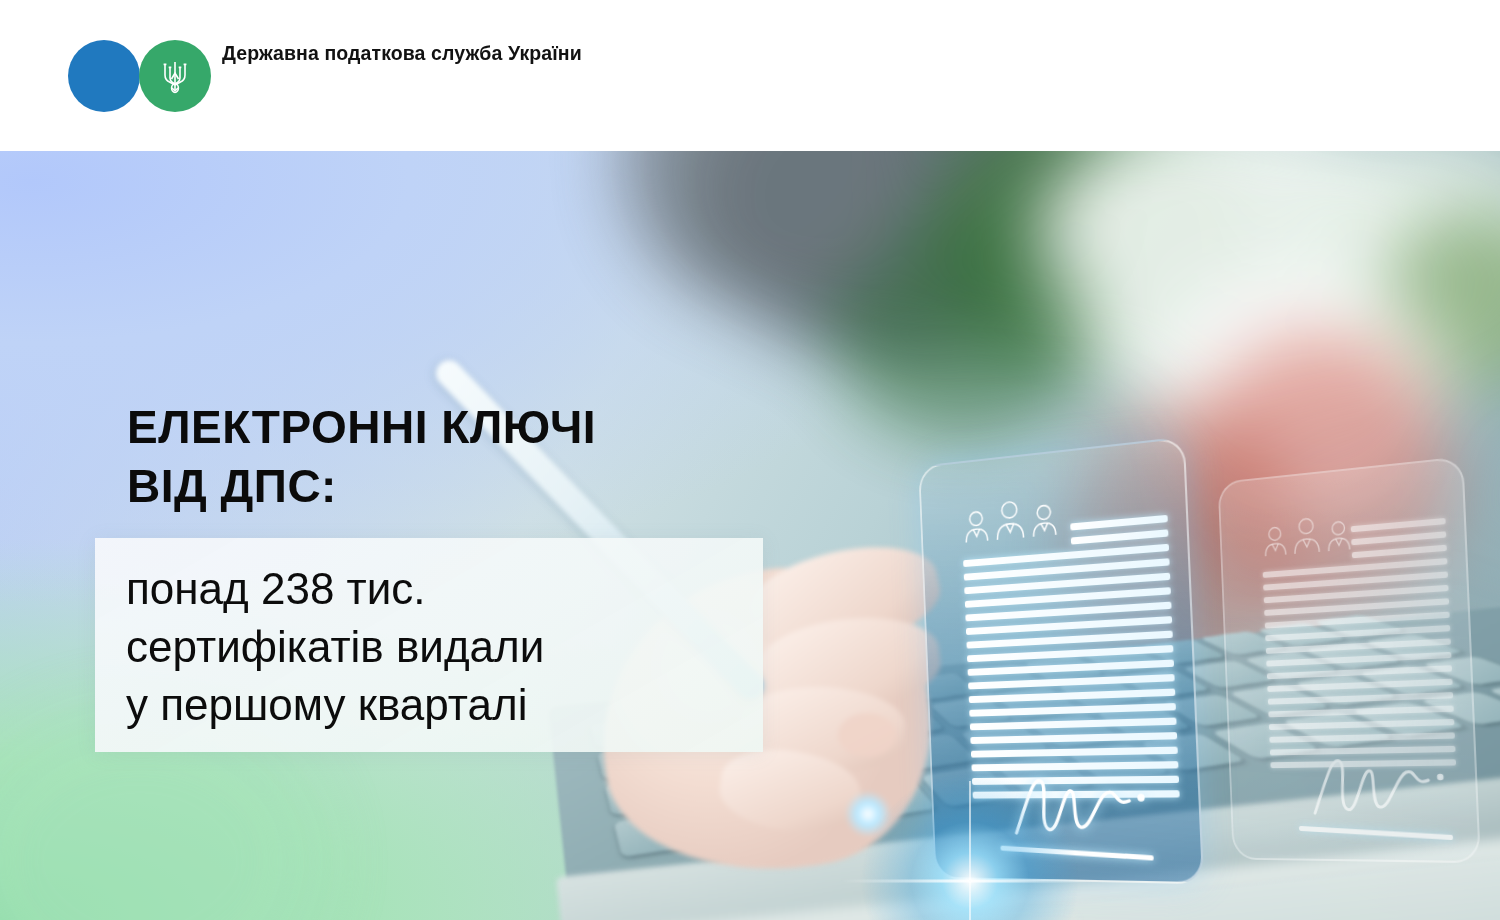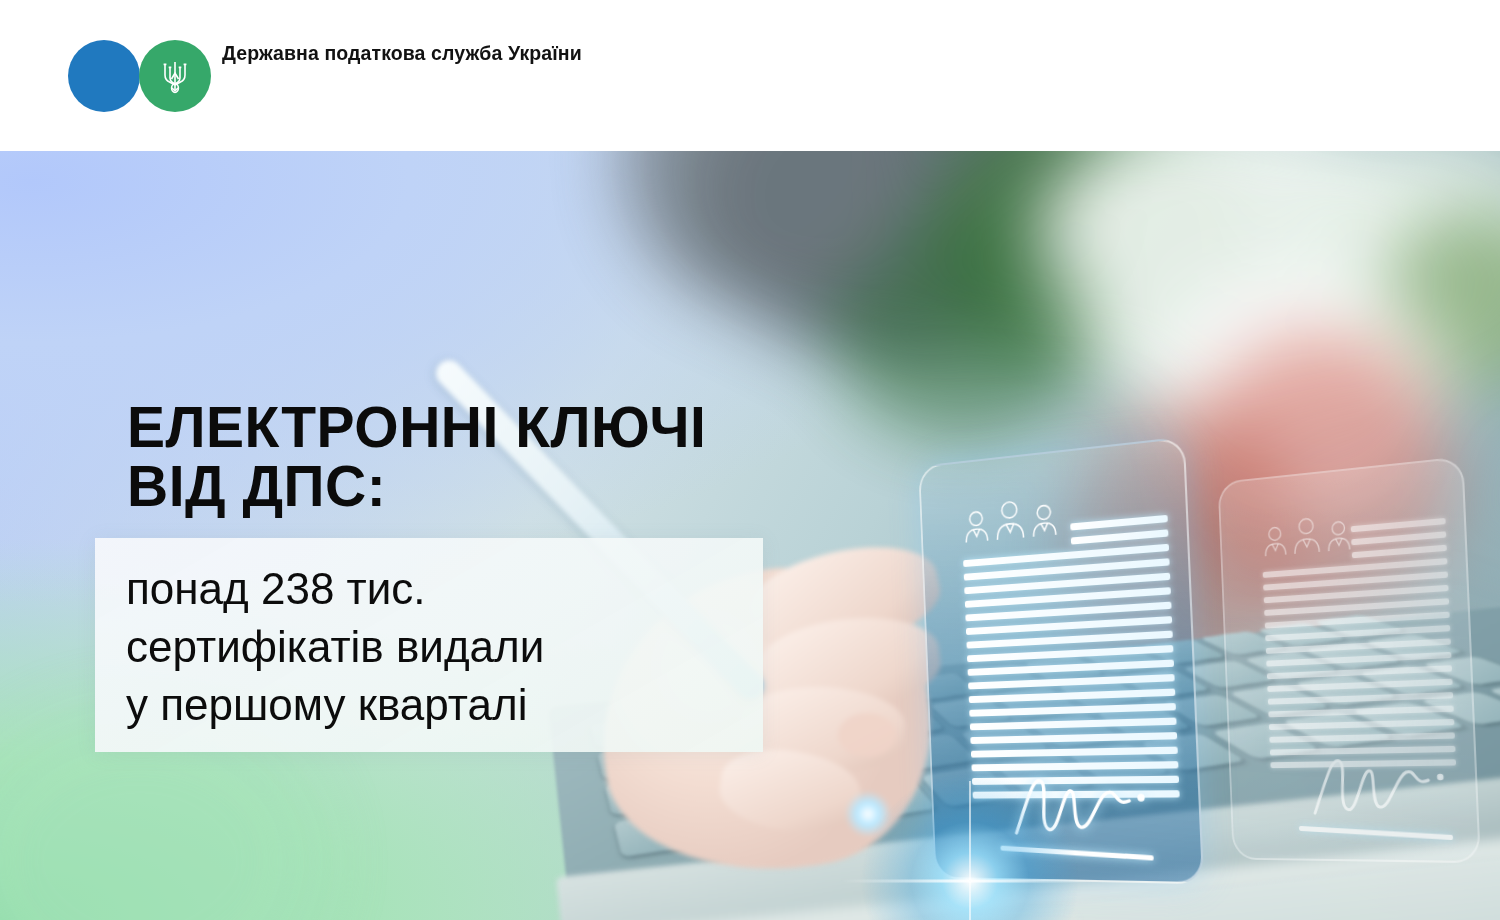--- a/index.html
+++ b/index.html
@@ -127,7 +127,7 @@
 
   
   .headline { position:absolute; left:127px; top:398px; z-index:50;
-              font-weight:bold; font-size:57px; line-height:59px; letter-spacing:.5px;
+              font-weight:bold; font-size:46px; line-height:59px; letter-spacing:.5px;
               color:#0b0b0b; white-space:pre-line; }
   .callout { position:absolute; left:95px; top:538px; width:668px; height:214px; z-index:50;
              border-radius:0;

